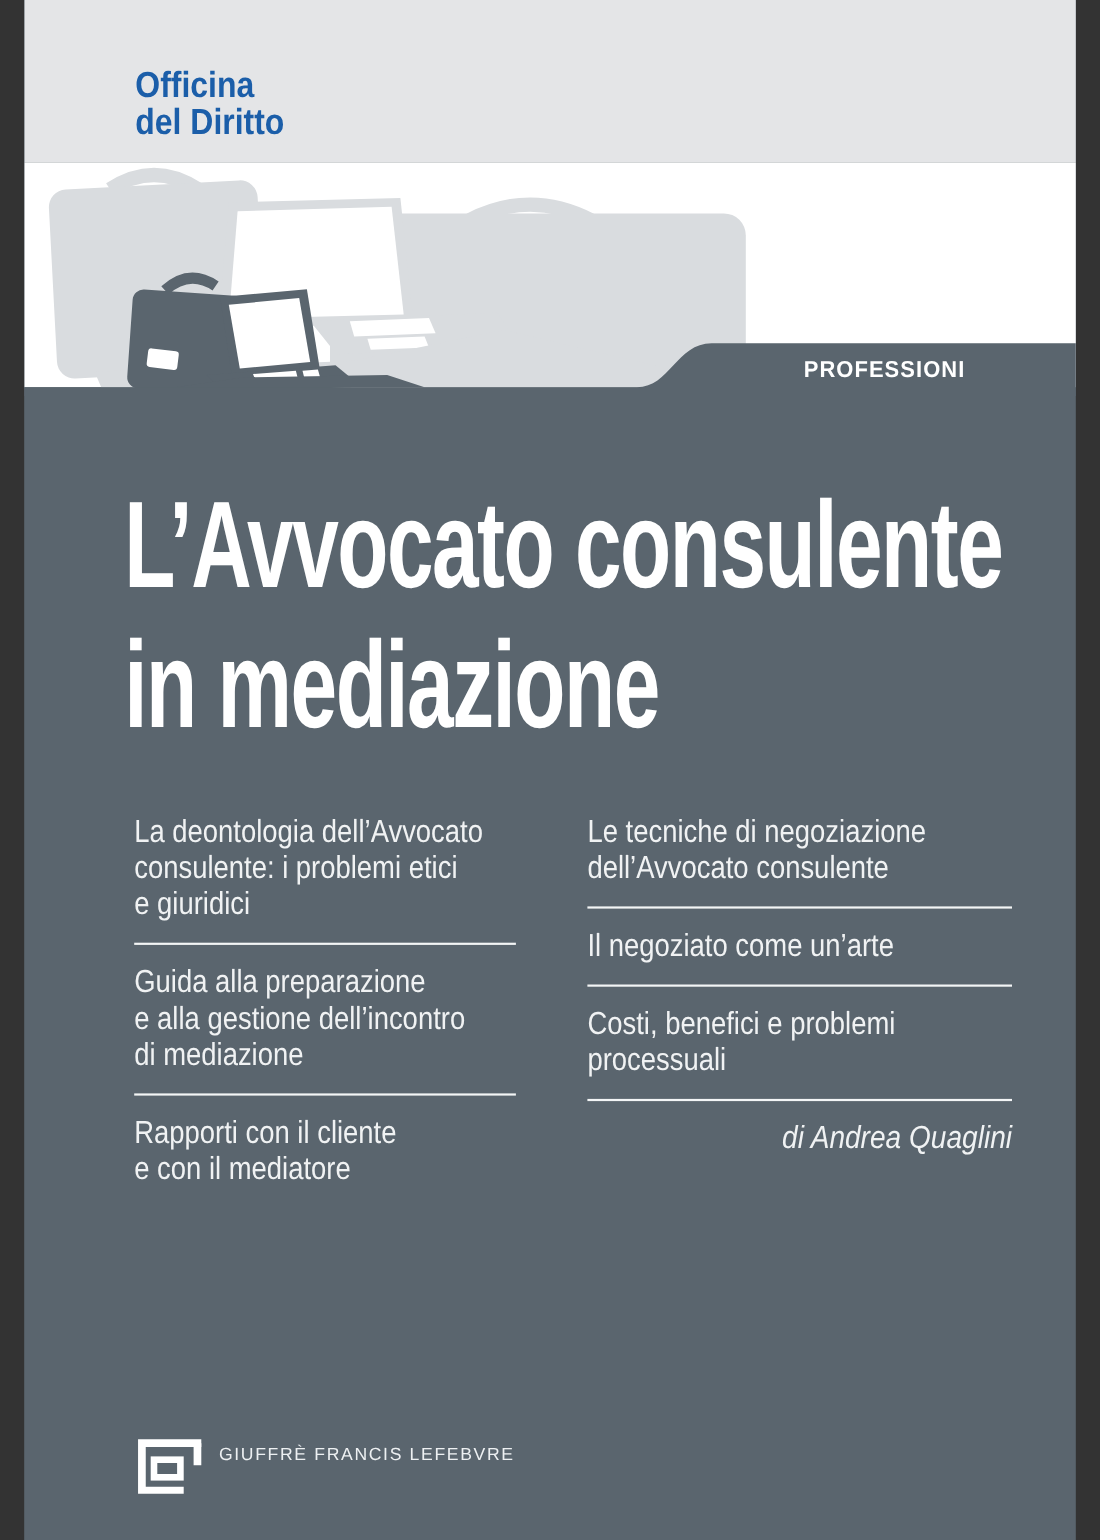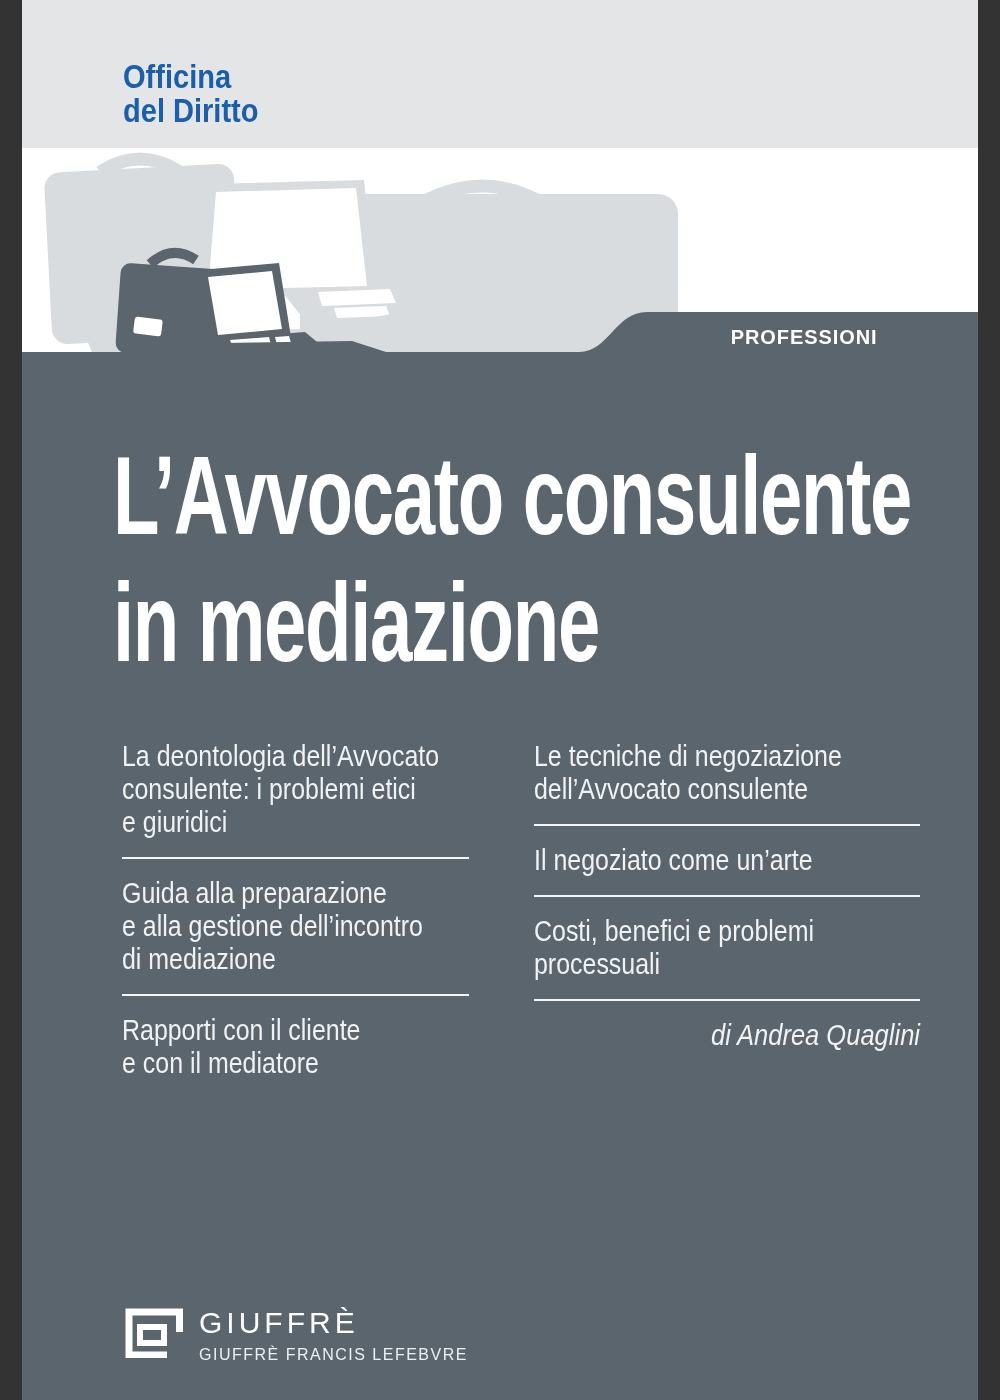--- a/index.html
+++ b/index.html
@@ -141,7 +141,6 @@
       <rect x="18" y="21" width="24" height="16" fill="none" stroke="#ffffff" stroke-width="6"></rect>
     </svg>
     <div class="pub-text">
-      <div class="pub-name">GIUFFRÈ</div>
       <div class="pub-tagline">GIUFFRÈ FRANCIS LEFEBVRE</div>
     </div>
   </div>

